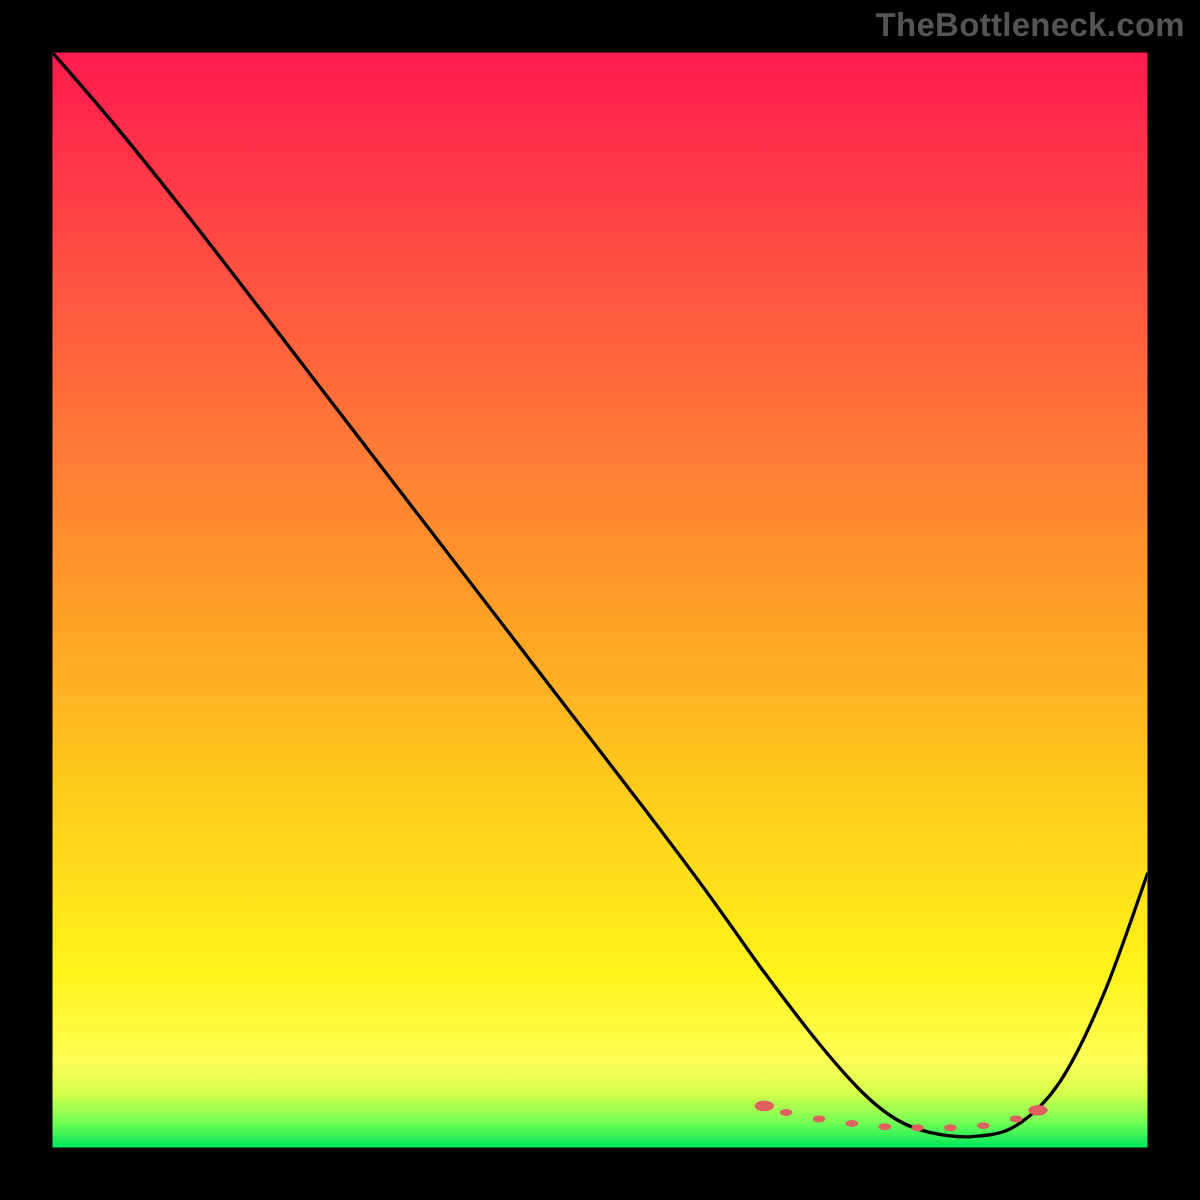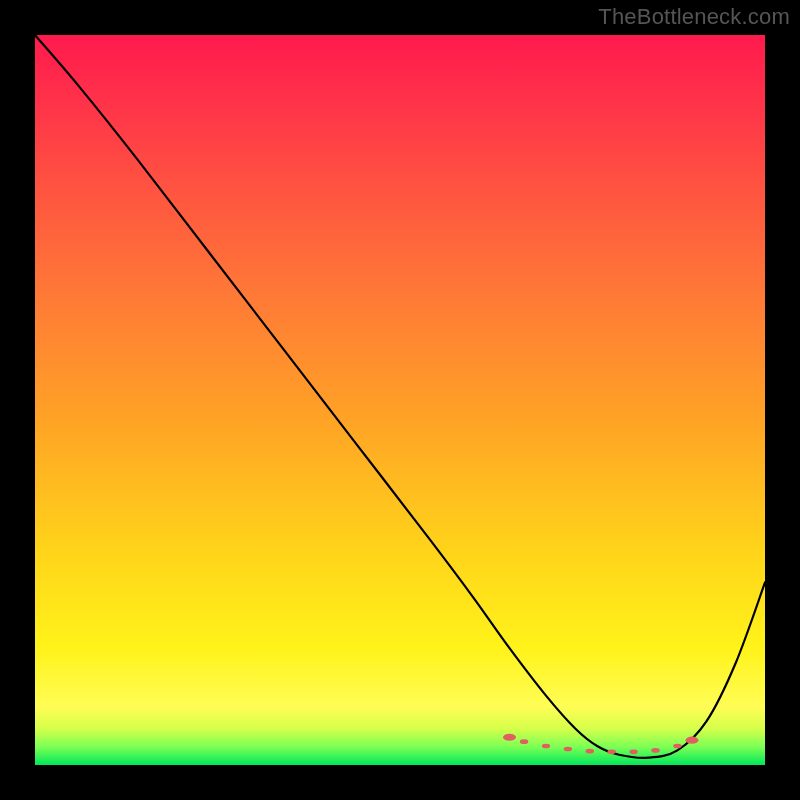--- a/index.html
+++ b/index.html
@@ -23,7 +23,7 @@
     right: 10px;
     color: #555;
     font-size: 22px;
-    font-weight: 400;
+    font-weight: 700;
     letter-spacing: 0.2px;
     text-align: center;
   }

